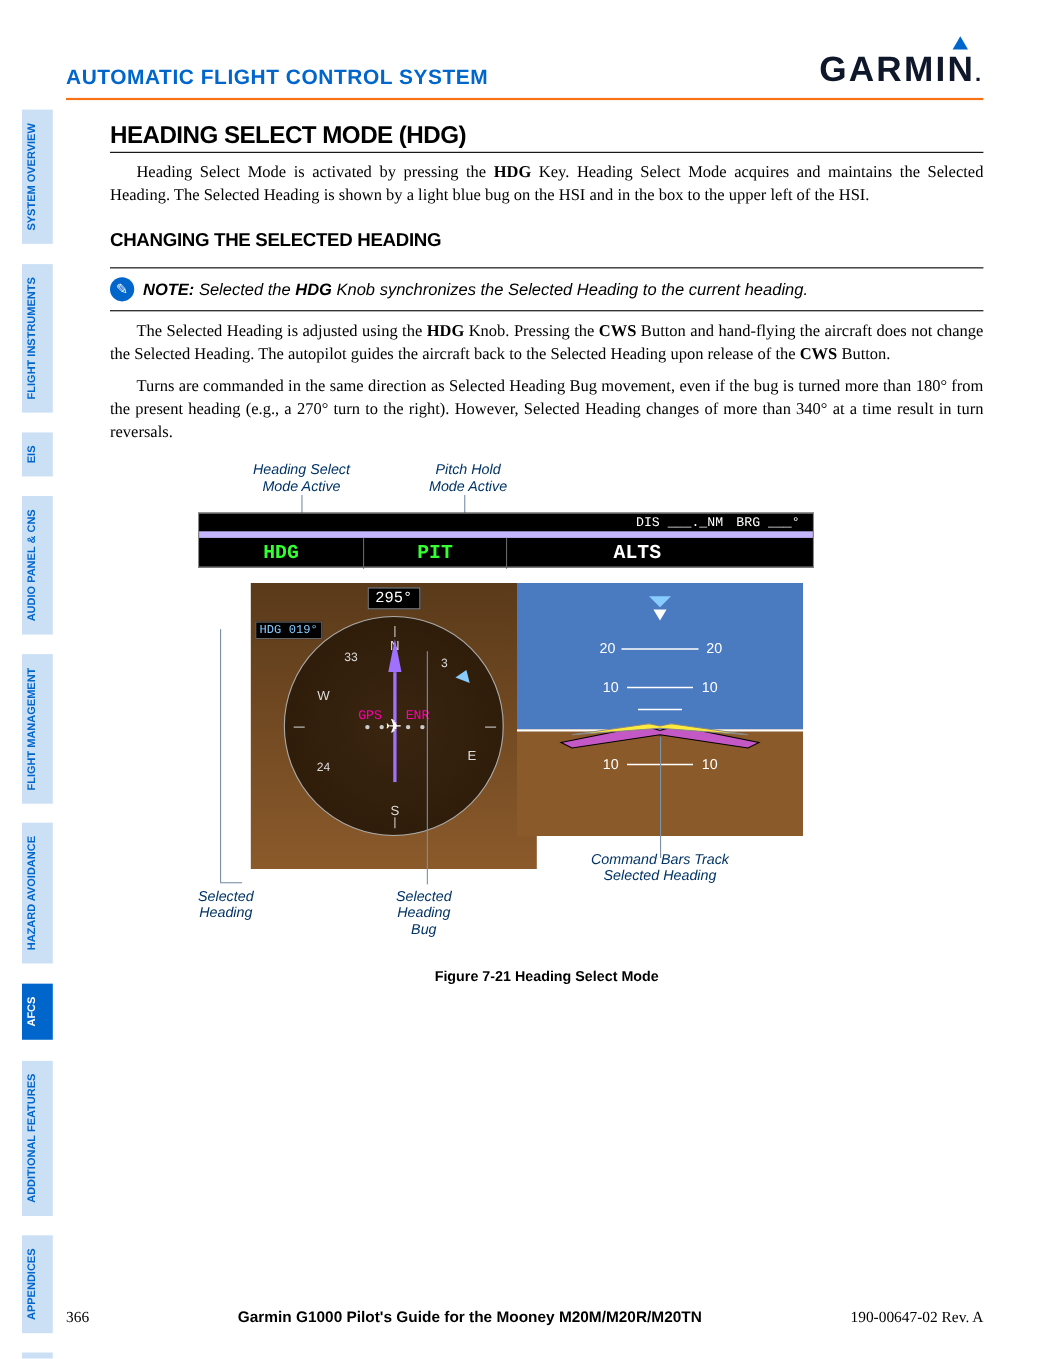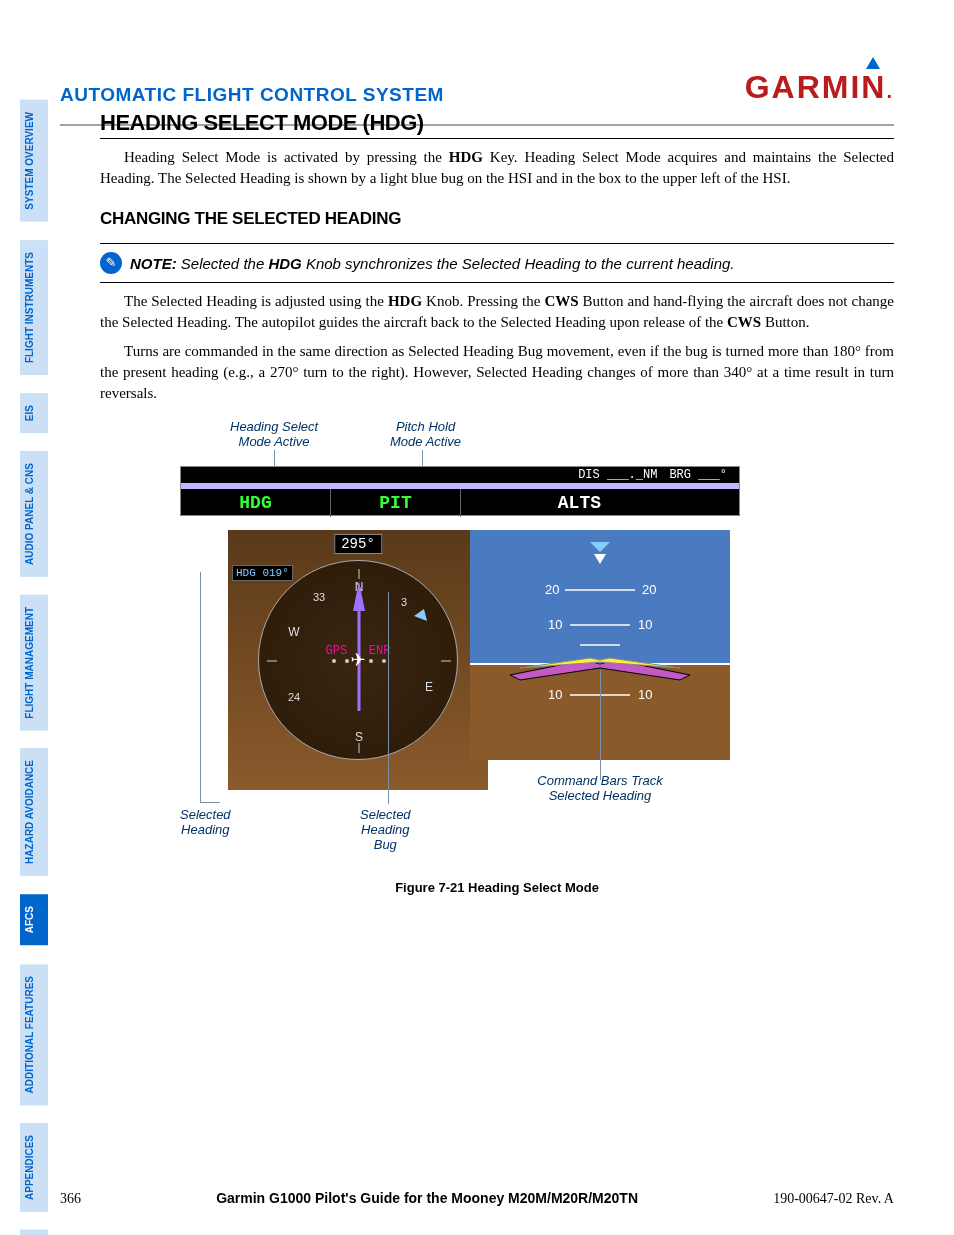--- a/index.html
+++ b/index.html
@@ -19,9 +19,8 @@
     display: flex;
     justify-content: space-between;
     align-items: flex-end;
-    border-bottom: 2px solid #a3a3a3;
-    padding-bottom: 18px;
-    margin-top: 24px;
+    border-bottom: 2px solid #f97316;
+    padding-bottom: 7px;
   }
   .header-title {
     font-family: Arial, sans-serif;

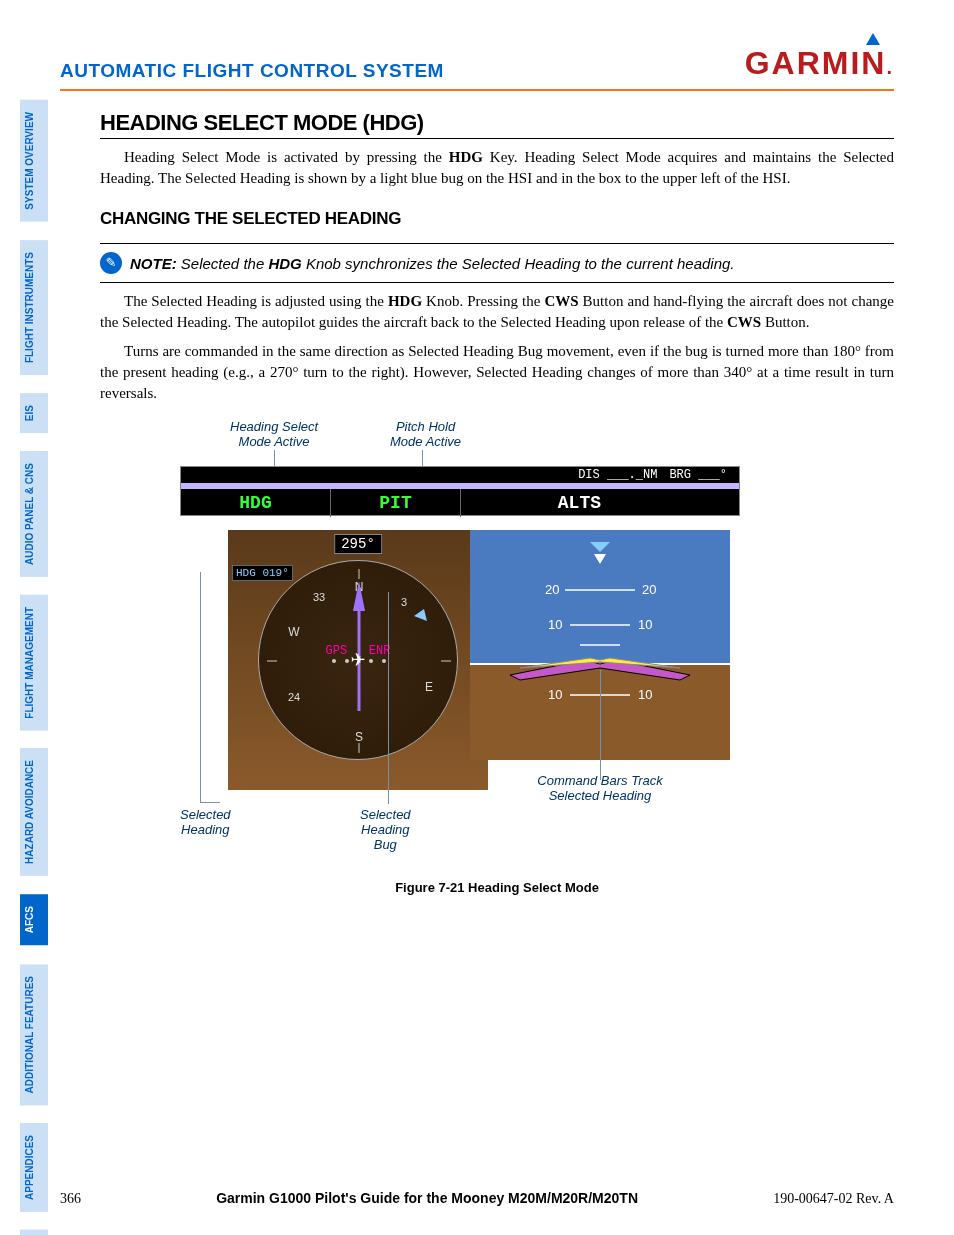--- a/index.html
+++ b/index.html
@@ -34,7 +34,7 @@
     font-weight: 900;
     font-size: 32px;
     letter-spacing: 2px;
-    color: #b91c1c;
+    color: #0f172a;
     position: relative;
   }
   .garmin-tri {

